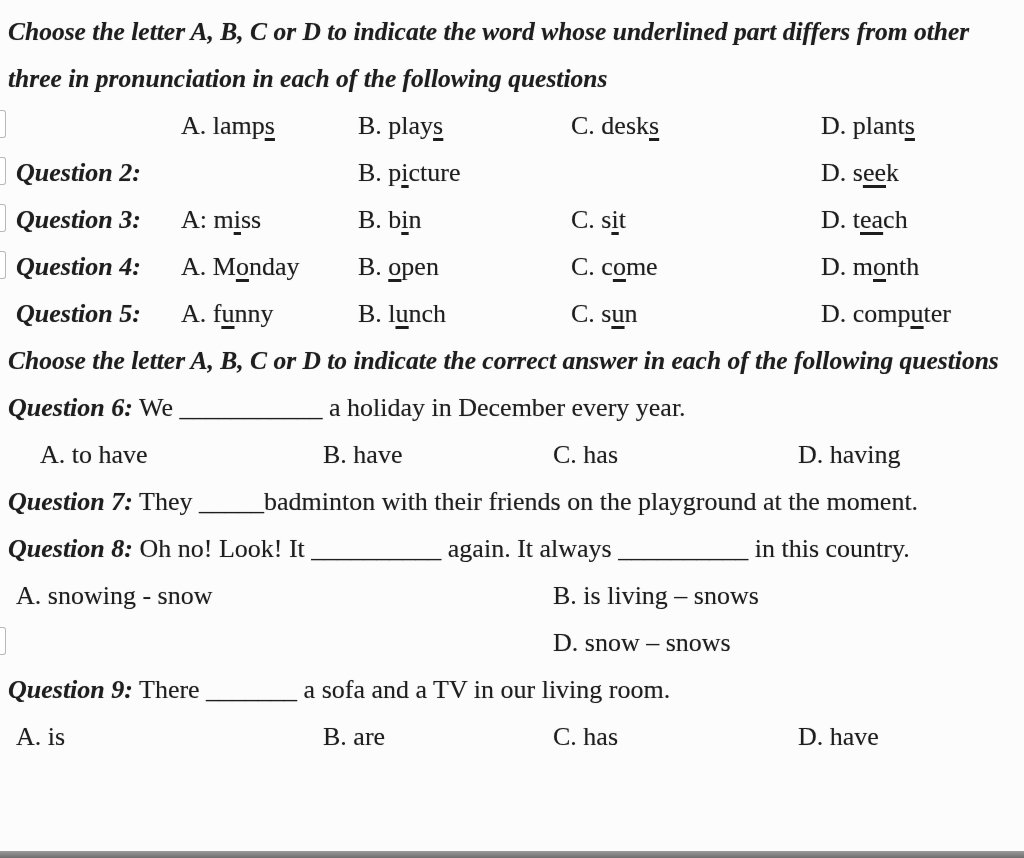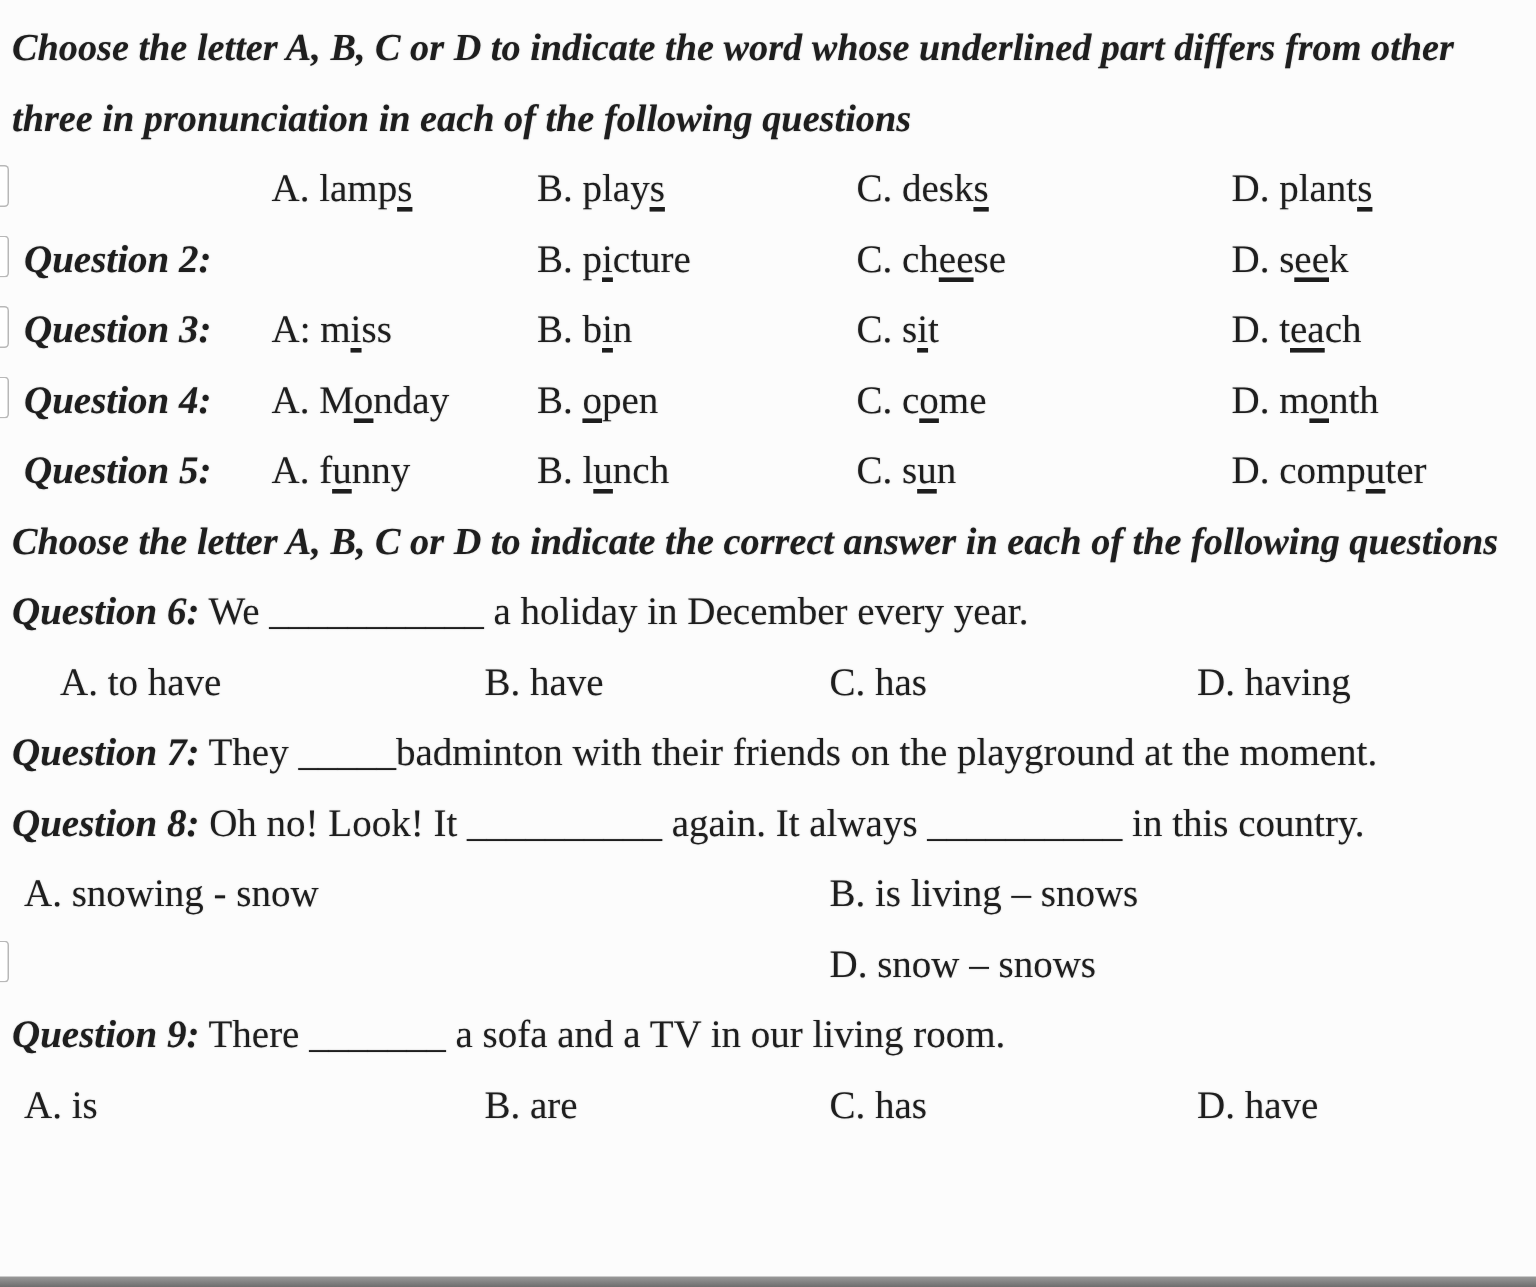--- a/index.html
+++ b/index.html
@@ -54,7 +54,6 @@
       <div class="row">
         <span class="q-label abs" style="left: 8px;">Question 2:</span>
         <span class="opt" style="left: 350px;">B. p<span class="ul">i</span>cture</span>
-        <span class="opt" style="left: 563px;">C. ch<span class="ul">ee</span>se</span>
         <span class="opt" style="left: 813px;">D. s<span class="ul">ee</span>k</span>
       </div>
       <div class="row">

